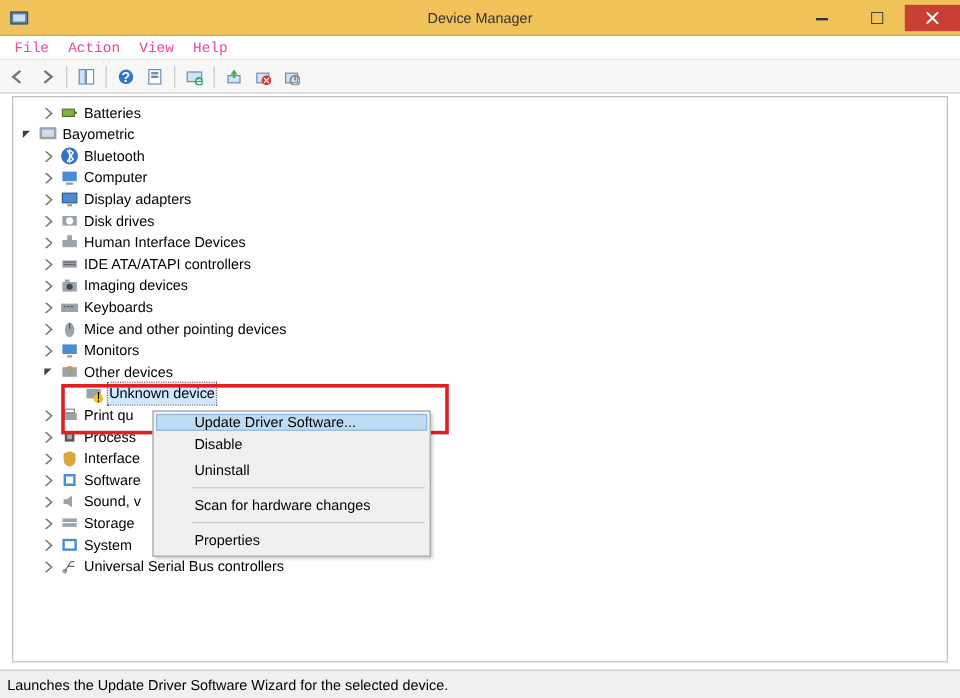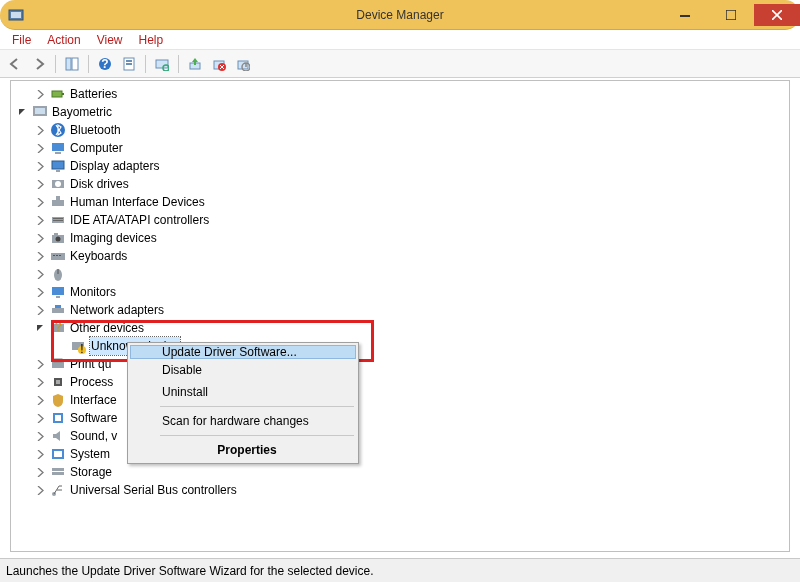--- a/index.html
+++ b/index.html
@@ -6,7 +6,7 @@
 body { background: #fff; width: 800px; height: 582px; overflow: hidden; }
 
 
-.titlebar { height: 30px; background: #f0c35a; display: flex; align-items: center; position: relative; border-bottom: 1px solid #d8a830; border-radius: 15px; }
+.titlebar { height: 30px; background: #f0c35a; display: flex; align-items: center; position: relative; border-bottom: 1px solid #d8a830; }
 .titlebar .appicon { width: 16px; height: 16px; margin: 0 6px 0 8px; }
 .titlebar .title { position: absolute; left: 50%; transform: translateX(-50%); color: #333; font-size: 12px; }
 .winbtns { margin-left: auto; display: flex; }

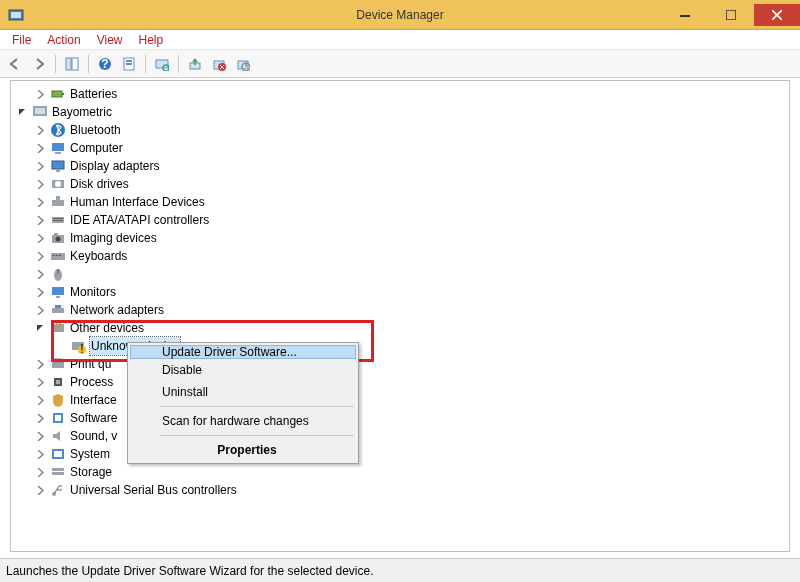--- a/index.html
+++ b/index.html
@@ -16,7 +16,7 @@
 
 
 .menubar { height: 20px; background: #fff; display: flex; align-items: center; padding: 0 4px; border-bottom: 1px solid #e5e5e5; }
-.menuitem { padding: 2px 8px; color: #b91c1c; }
+.menuitem { padding: 2px 8px; color: #ec4899; font-family: Liberation Mono, monospace; }
 
 
 .toolbar { height: 28px; background: #f7f7f7; border-bottom: 1px solid #d0d0d0; display: flex; align-items: center; padding: 0 4px; gap: 2px; }

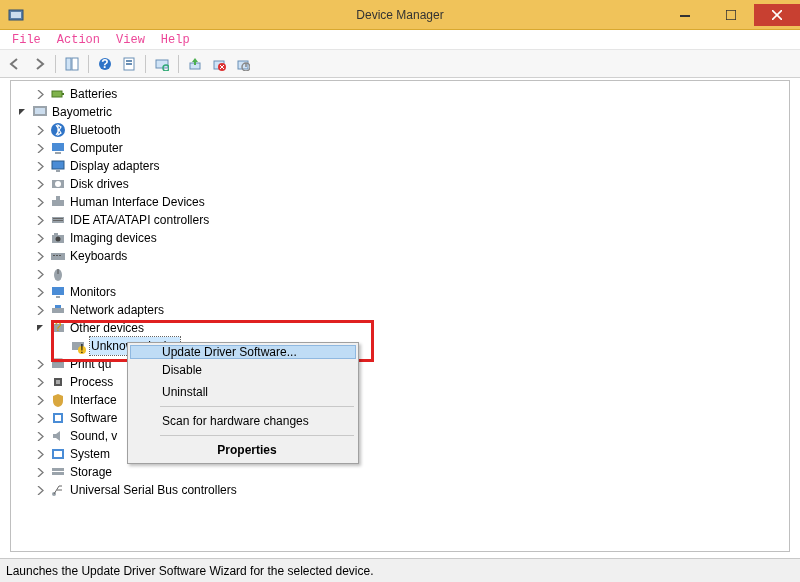--- a/index.html
+++ b/index.html
@@ -317,6 +317,7 @@
             <line x1="8" y1="3" x2="8" y2="8" stroke="#555"></line>
           </svg>
         </span>
+      <span class="nlabel">Mice and other pointing devices</span>
     </div>
     <div class="node indent1">
       <span class="exp">

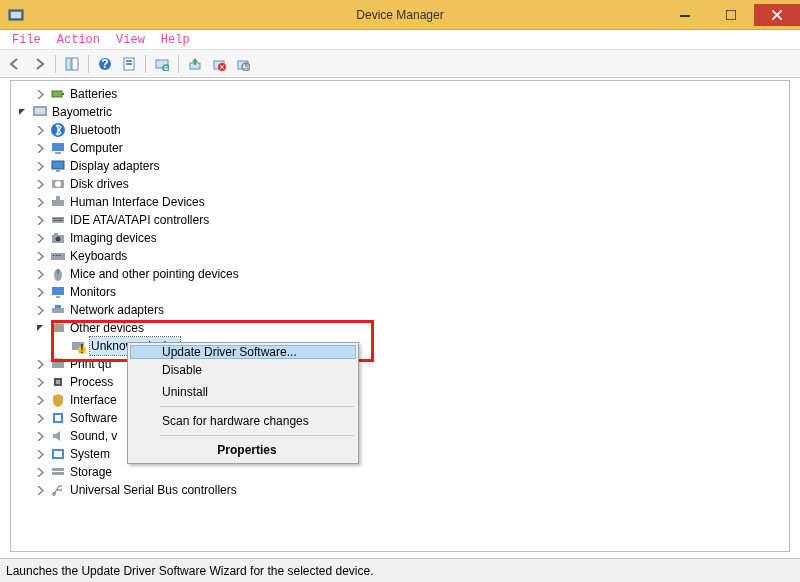--- a/index.html
+++ b/index.html
@@ -332,20 +332,6 @@
           </svg>
         </span>
       <span class="nlabel">Monitors</span>
-    </div>
-    <div class="node indent1">
-      <span class="exp">
-          <svg width="9" height="9">
-            <path d="M2 0 L7 4.5 L2 9" fill="none" stroke="#7a7a7a" stroke-width="1.3"></path>
-          </svg>
-        </span>
-      <span class="nicon">
-          <svg width="16" height="16">
-            <rect x="2" y="6" width="12" height="5" class="ic-gray"></rect>
-            <rect x="5" y="3" width="6" height="3" class="ic-blue"></rect>
-          </svg>
-        </span>
-      <span class="nlabel">Network adapters</span>
     </div>
     <div class="node indent1">
       <span class="exp">

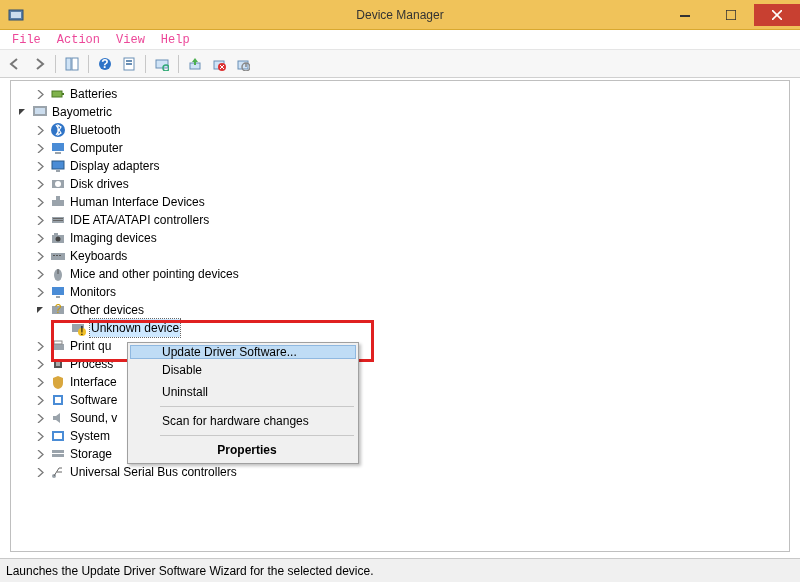--- a/index.html
+++ b/index.html
@@ -434,25 +434,25 @@
         </span>
       <span class="nicon">
           <svg width="16" height="16">
+            <rect x="2" y="4" width="12" height="3" class="ic-gray"></rect>
+            <rect x="2" y="8" width="12" height="3" class="ic-gray"></rect>
+          </svg>
+        </span>
+      <span class="nlabel">Storage</span>
+    </div>
+    <div class="node indent1">
+      <span class="exp">
+          <svg width="9" height="9">
+            <path d="M2 0 L7 4.5 L2 9" fill="none" stroke="#7a7a7a" stroke-width="1.3"></path>
+          </svg>
+        </span>
+      <span class="nicon">
+          <svg width="16" height="16">
             <rect x="2" y="3" width="12" height="10" class="ic-blue"></rect>
             <rect x="4" y="5" width="8" height="6" fill="#fff"></rect>
           </svg>
         </span>
       <span class="nlabel">System</span>
-    </div>
-    <div class="node indent1">
-      <span class="exp">
-          <svg width="9" height="9">
-            <path d="M2 0 L7 4.5 L2 9" fill="none" stroke="#7a7a7a" stroke-width="1.3"></path>
-          </svg>
-        </span>
-      <span class="nicon">
-          <svg width="16" height="16">
-            <rect x="2" y="4" width="12" height="3" class="ic-gray"></rect>
-            <rect x="2" y="8" width="12" height="3" class="ic-gray"></rect>
-          </svg>
-        </span>
-      <span class="nlabel">Storage</span>
     </div>
     <div class="node indent1">
       <span class="exp">

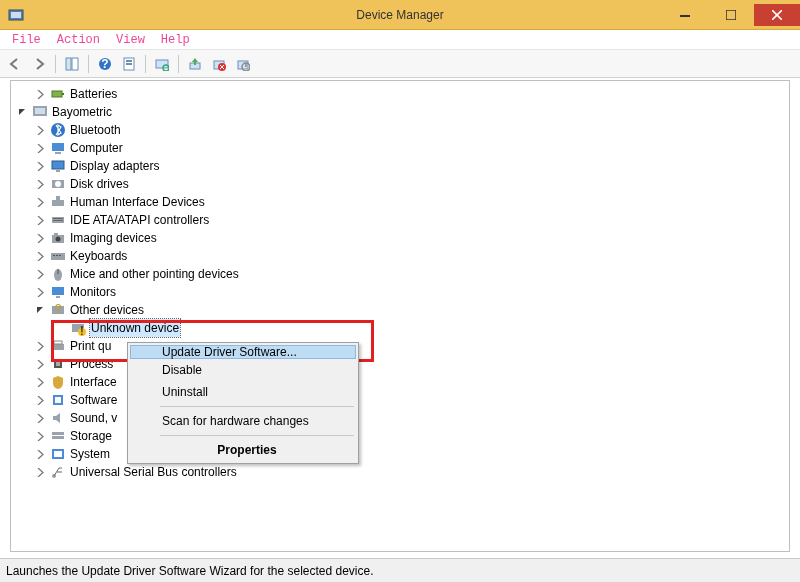--- a/index.html
+++ b/index.html
@@ -45,7 +45,7 @@
 .ctxgutter { position: absolute; left: 2px; top: 2px; bottom: 2px; width: 26px; background: #f0f0f0; }
 .ctxitem { position: relative; height: 22px; display: flex; align-items: center; padding-left: 32px; padding-right: 24px; color: #000; }
 .ctxitem.hover { background: #bfdcf5; border: 1px solid #8fb8e0; padding-left: 31px; padding-right: 13px; height: 14px; }
-.ctxitem.bold { font-weight: bold; justify-content: center; }
+.ctxitem.bold { font-weight: normal; }
 .ctxsep { height: 1px; background: #c8c8c8; margin: 3px 2px 3px 30px; }
 
 

